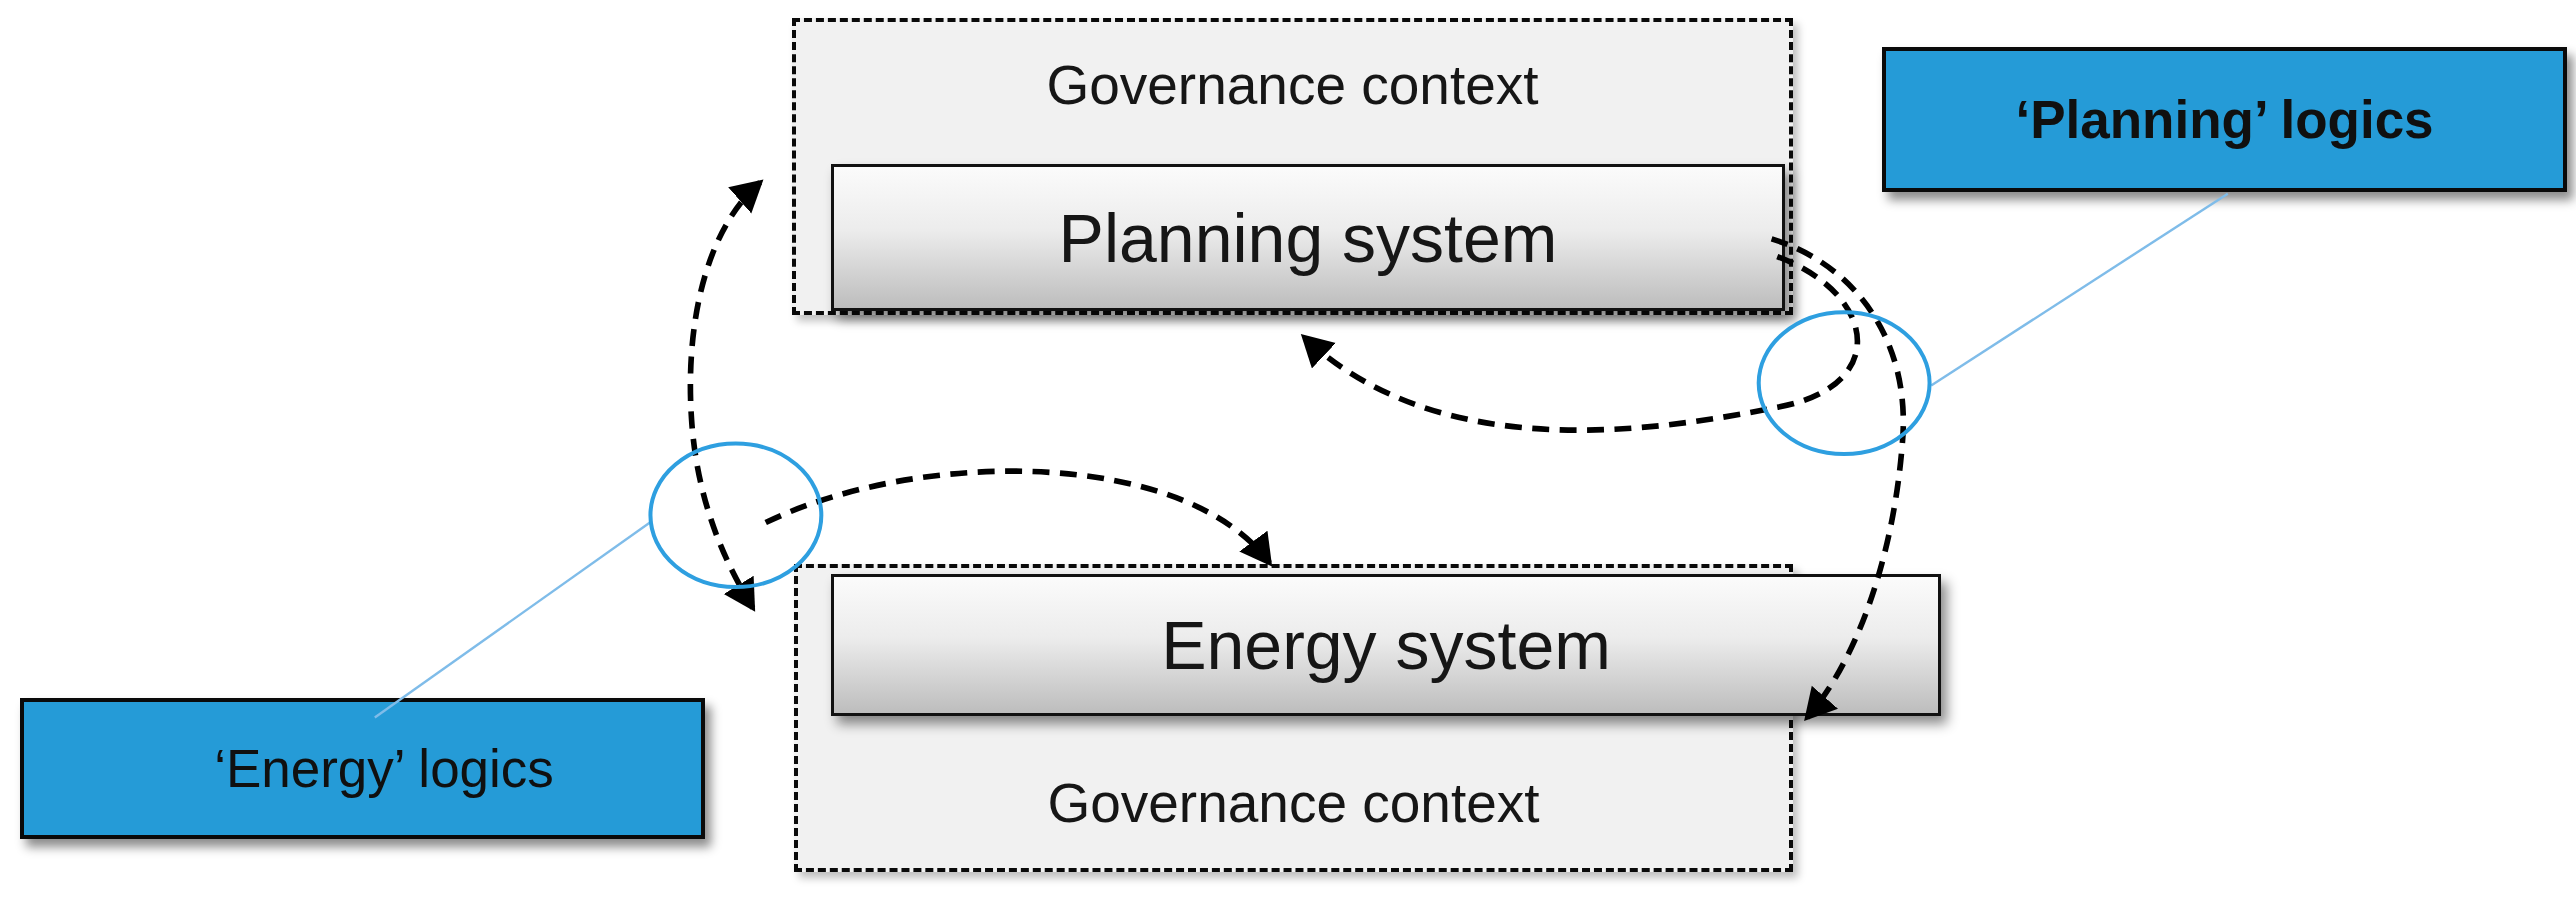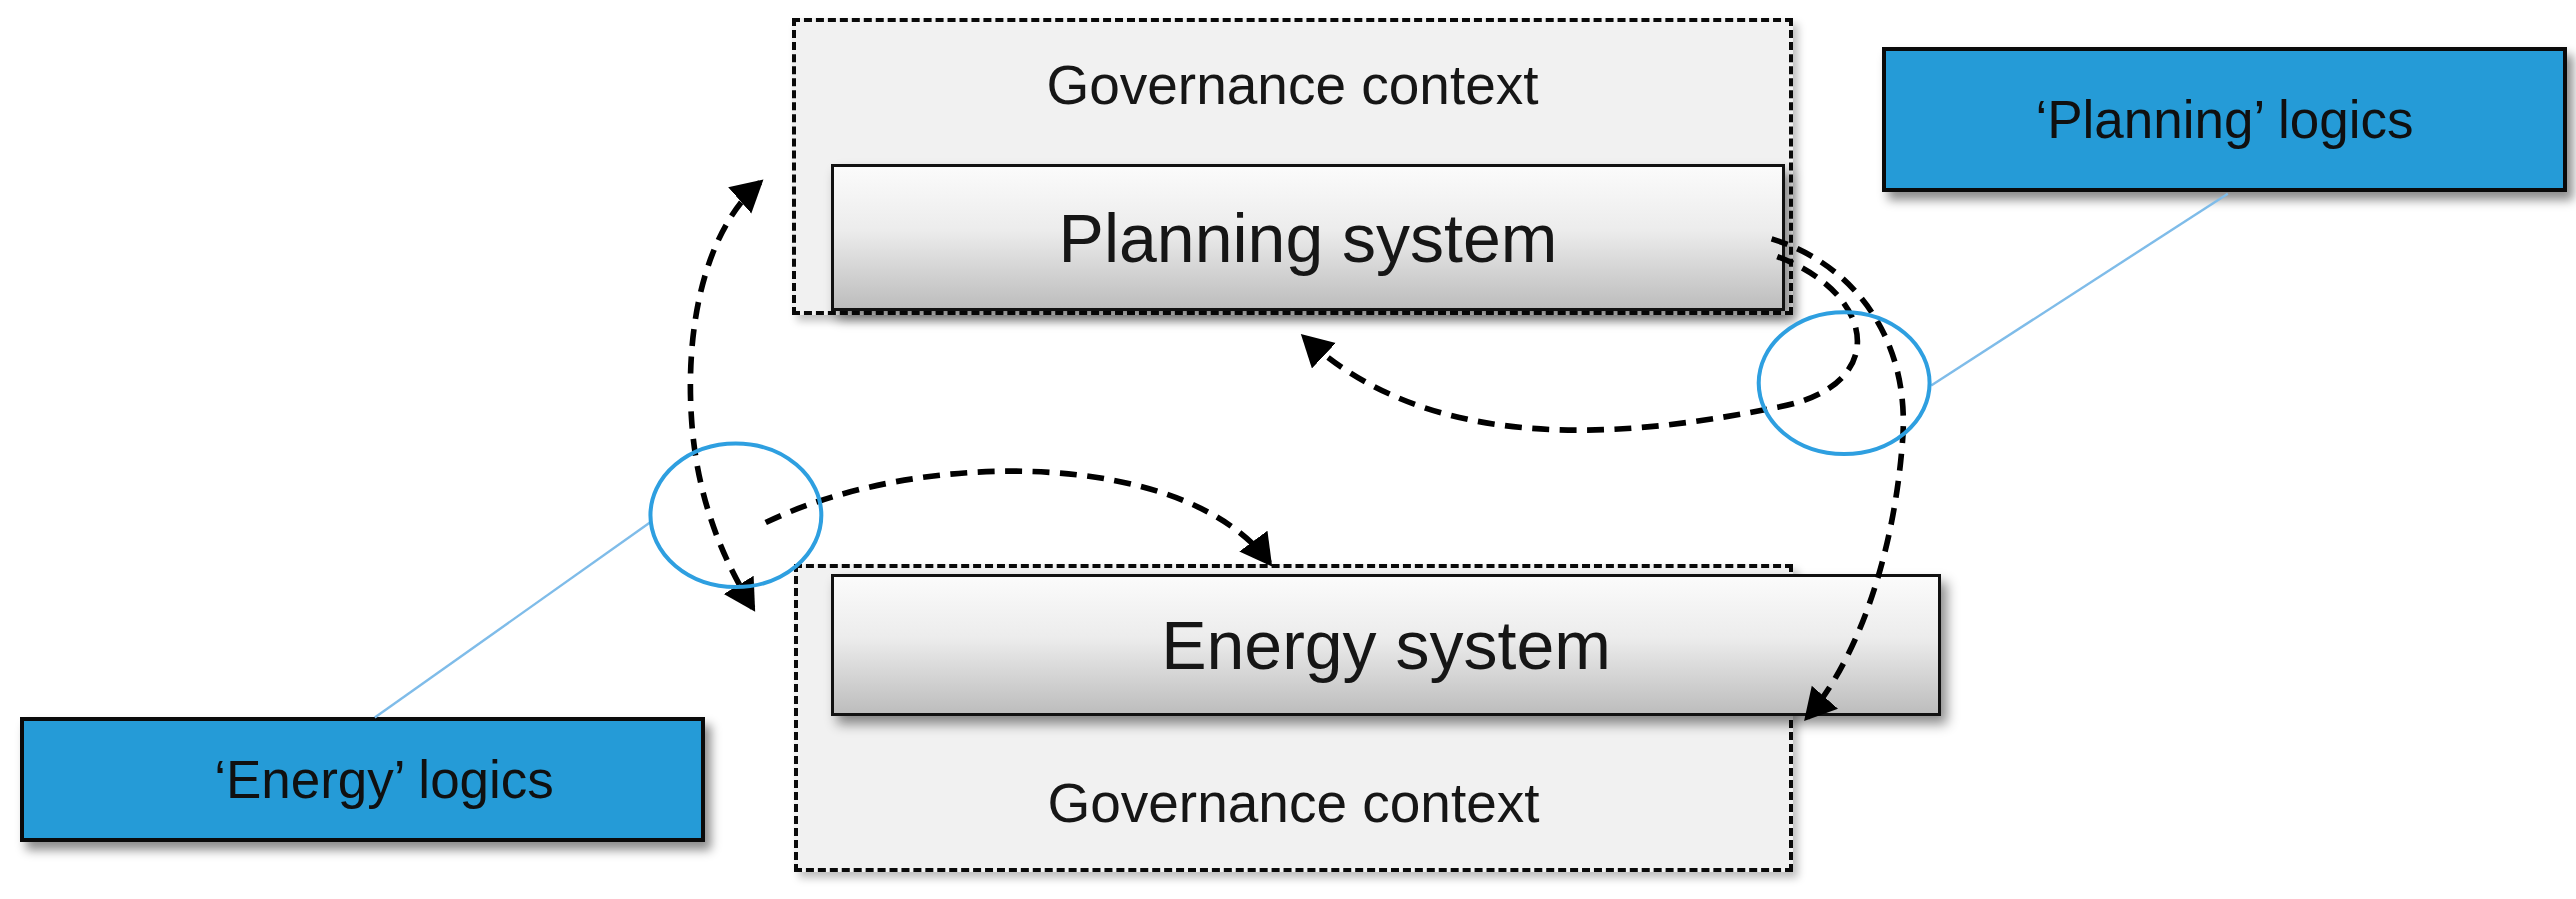--- a/index.html
+++ b/index.html
@@ -67,7 +67,7 @@
     color: #101010;
     white-space: nowrap;
   }
-  .callout-planning { left: 1882px; top: 47px;  width: 685px; height: 145px; }
+  .callout-planning { left: 1882px; top: 47px;  width: 685px; height: 145px; font-weight: bold; }
   .callout-energy   { left: 20px;   top: 717px; width: 685px; height: 125px; padding-left: 43px; }
   
   .overlay {

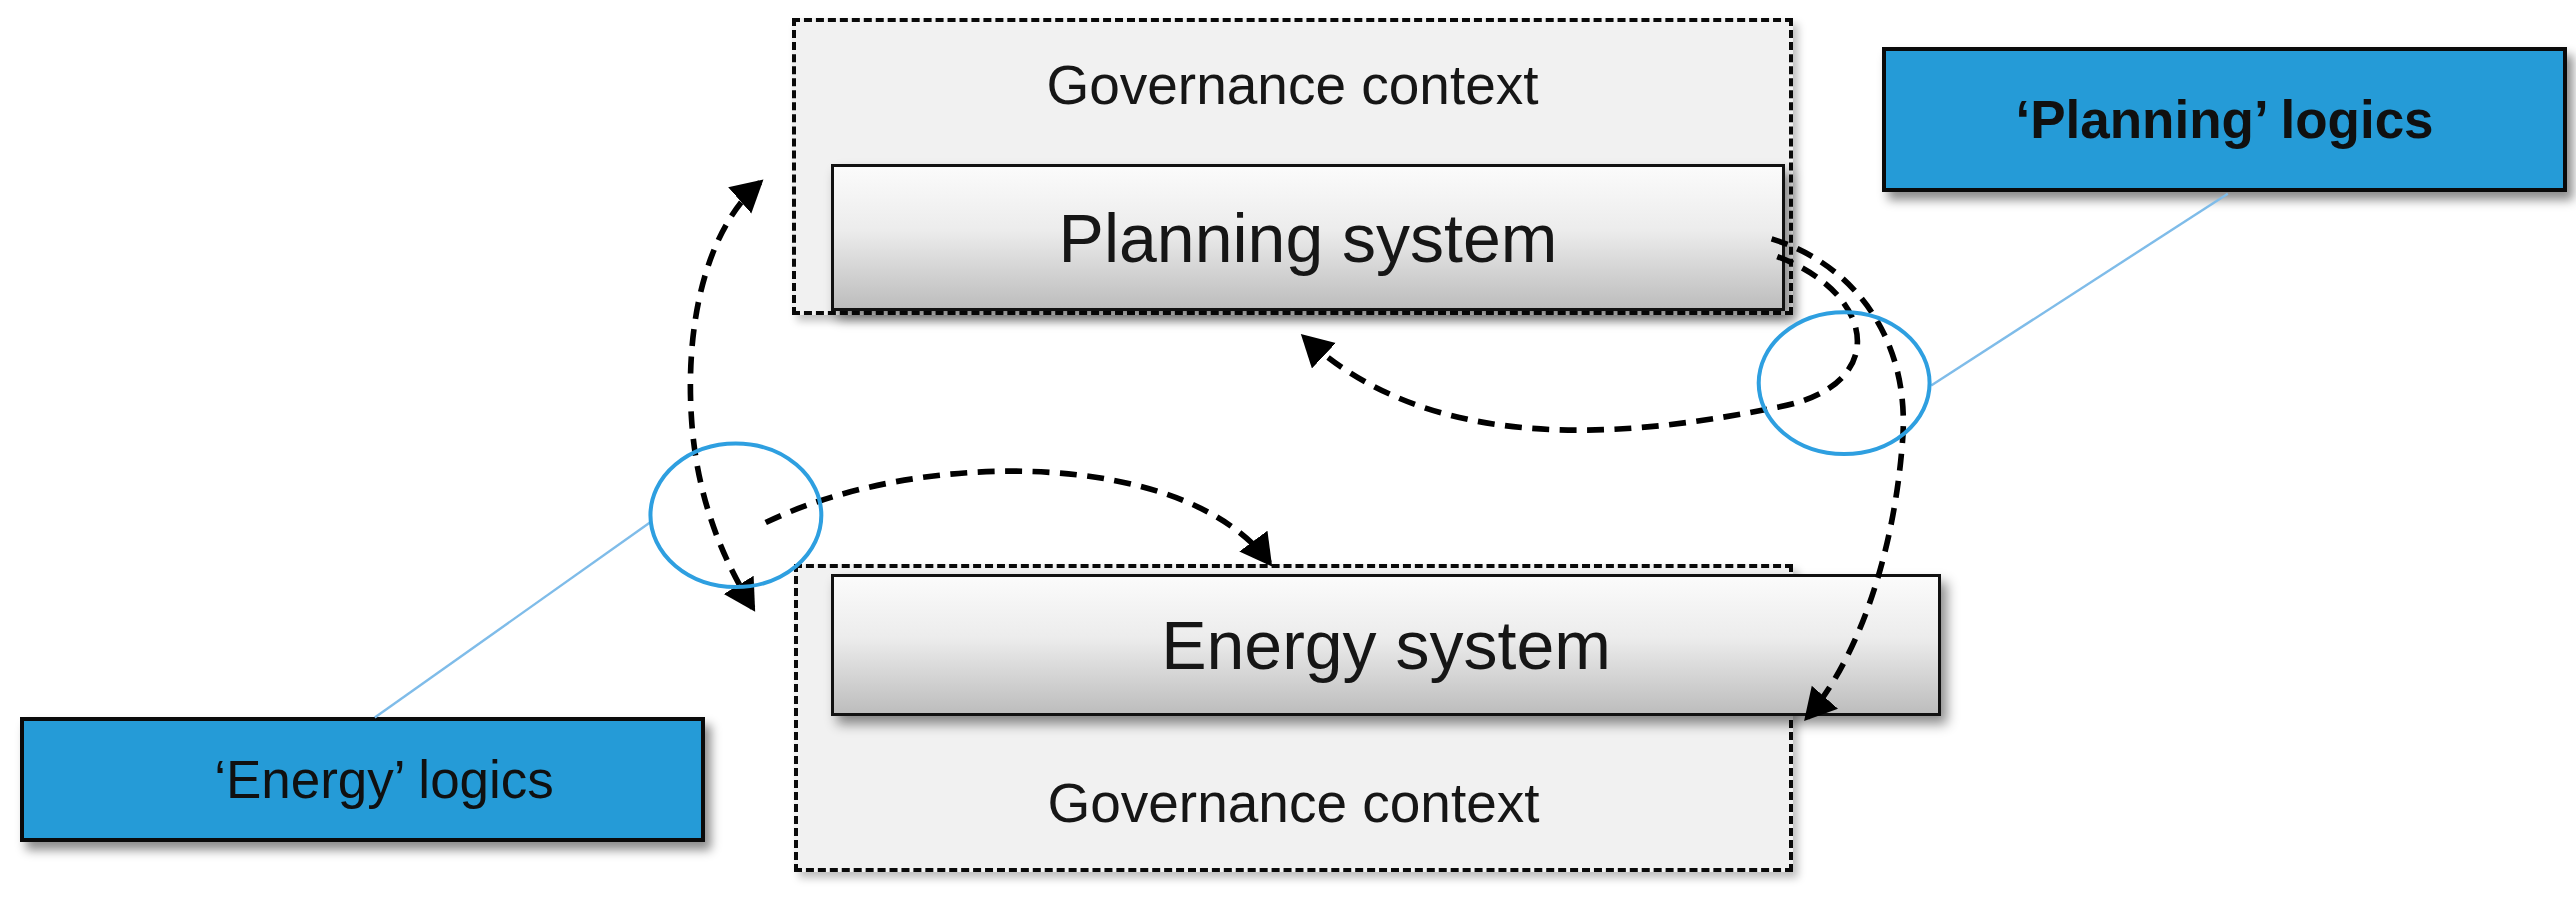--- a/index.html
+++ b/index.html
@@ -68,7 +68,7 @@
     white-space: nowrap;
   }
   .callout-planning { left: 1882px; top: 47px;  width: 685px; height: 145px; font-weight: bold; }
-  .callout-energy   { left: 20px;   top: 717px; width: 685px; height: 125px; padding-left: 43px; }
+  .callout-energy   { left: 20px;   top: 698px; width: 685px; height: 141px; padding-left: 43px; }
   
   .overlay {
     position: absolute;

